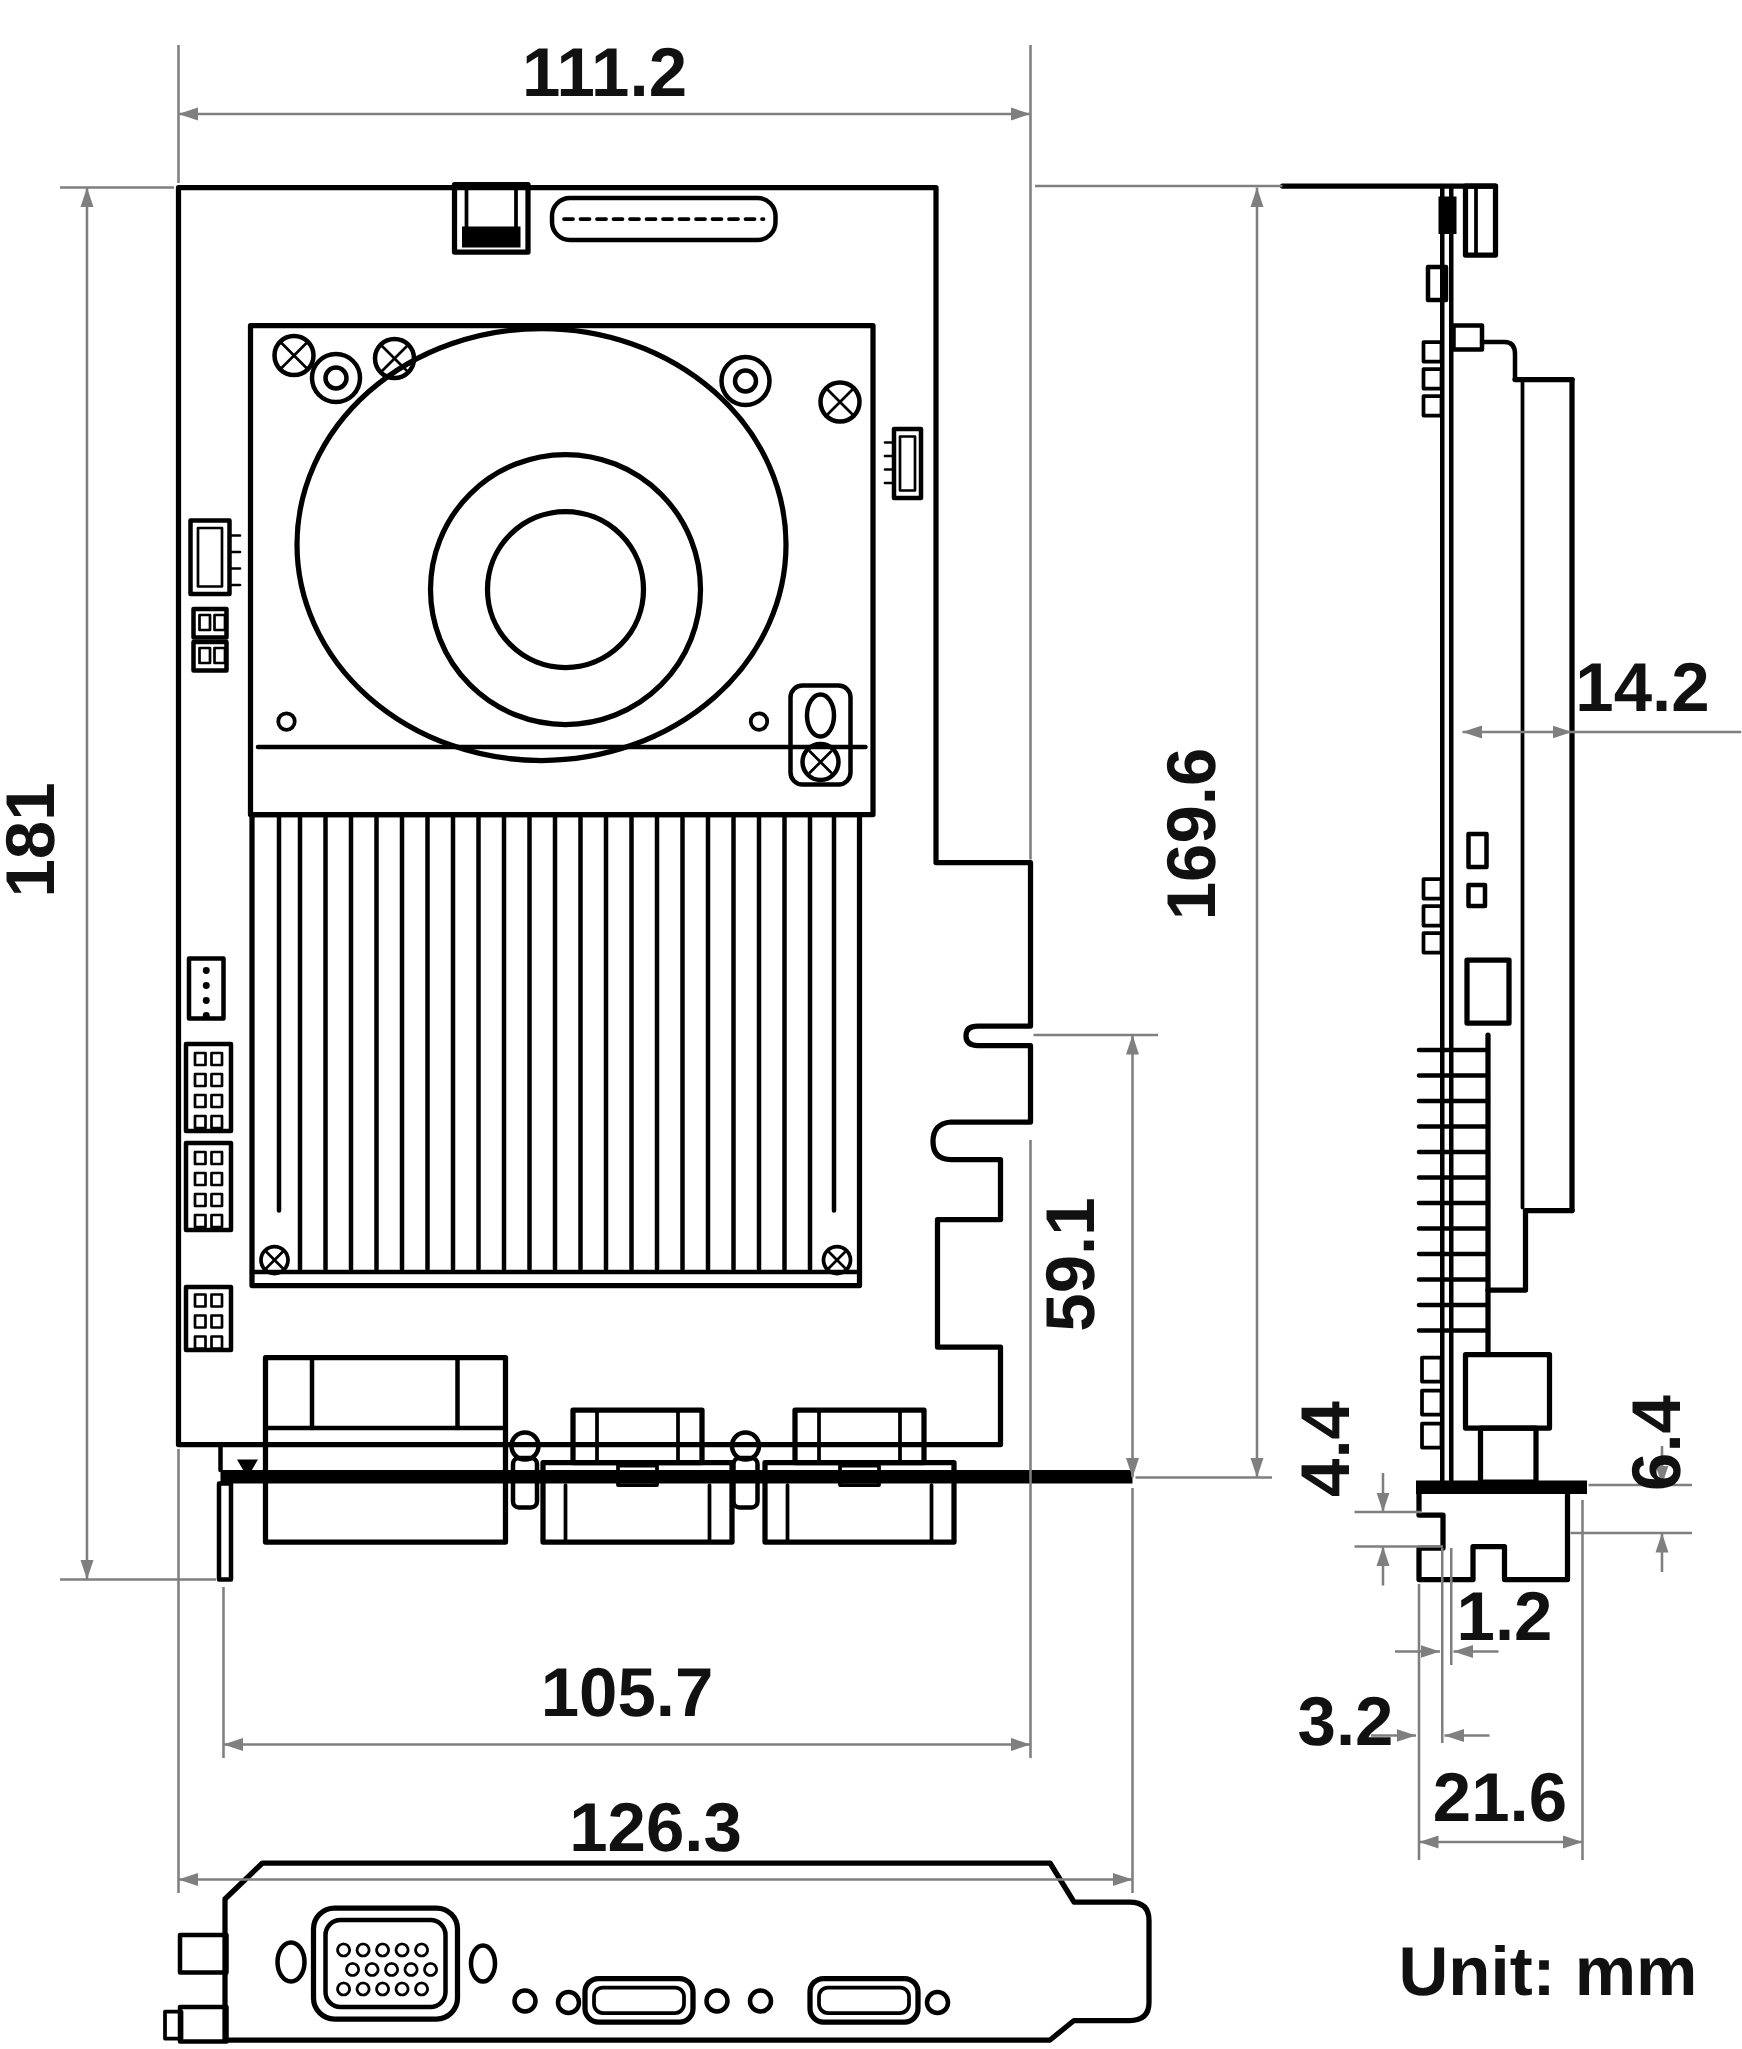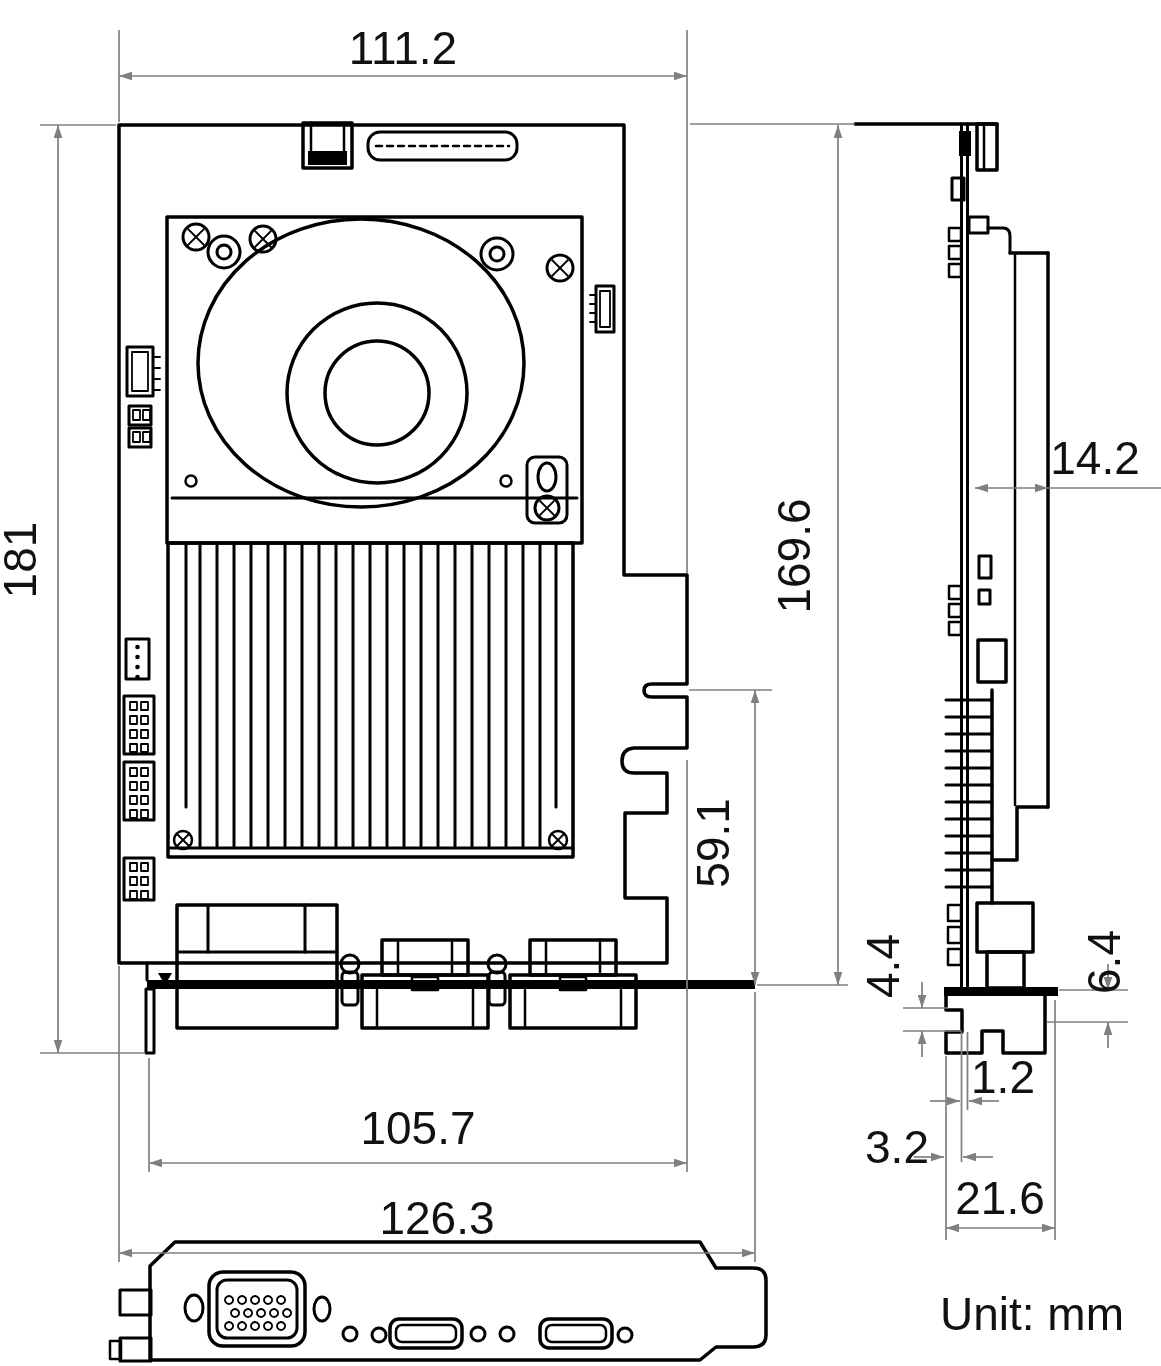--- a/index.html
+++ b/index.html
@@ -3,7 +3,7 @@
 <meta charset="utf-8">
 <style>
   html,body{margin:0;padding:0;background:#fff;}
-  .canvas{width:1161px;height:1366px;background:#fff;position:relative;}
+  .canvas{width:1161px;height:1366px;background:#fff;position:relative;font-weight:bold;}
   svg{display:block;}
   text{font-family:"Liberation Sans","DejaVu Sans",sans-serif;fill:#111;}
   .dimtxt{font-size:46px;}

